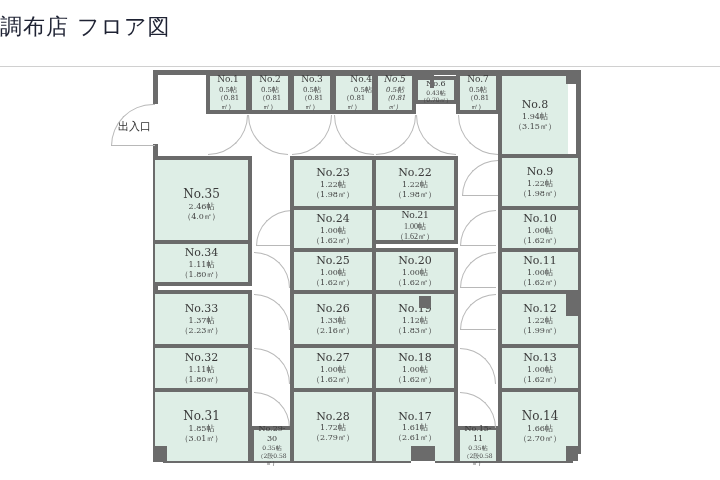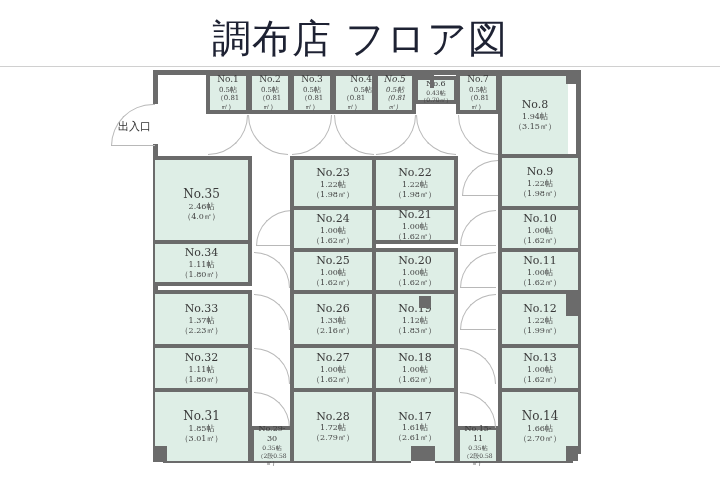--- a/index.html
+++ b/index.html
@@ -5,8 +5,8 @@
   html, body { margin:0; padding:0; }
   body { width:720px; height:480px; background:#ffffff; position:relative; overflow:hidden;
          font-family:"DejaVu Serif","Liberation Serif",serif; color:#3a3a3a; }
-  .title { position:absolute; left:0; top:12px; width:720px; text-align:center;
-           font-size:39px; color:#1e2233; letter-spacing:1px; font-family:"DejaVu Serif",serif; }
+  .title { position:absolute; left:0; top:12px; width:720px; text-align:left;
+           font-size:22px; color:#1e2233; letter-spacing:1px; font-family:"DejaVu Serif",serif; }
   .rule { position:absolute; left:0; top:66px; width:720px; height:1px; background:#d0d0d0; }
   .plan { position:absolute; left:0; top:0; width:720px; height:480px; }
   .wall { position:absolute; background:#6b6b6b; }

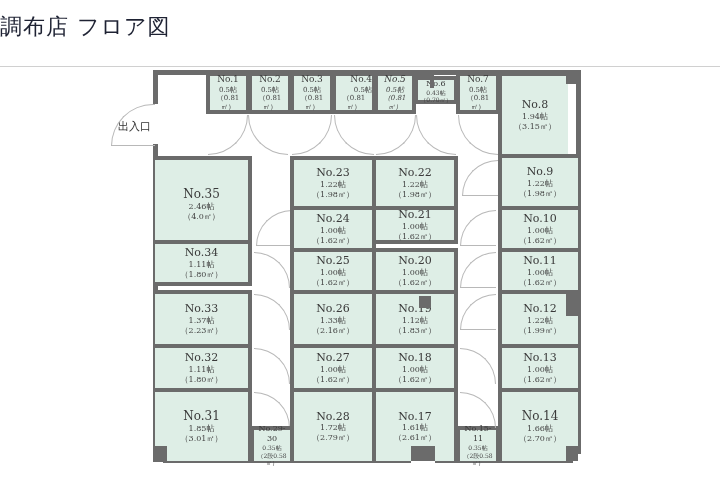--- a/index.html
+++ b/index.html
@@ -175,7 +175,7 @@
     <span class="jo">1.22帖</span>
     <span class="m2">（1.98㎡）</span>
   </div>
-  <div class="room" style="left:372px;top:206px;width:86px;height:38px;">
+  <div class="room" style="left:372px;top:206px;width:86px;height:38px;font-family:Liberation Serif, serif;">
     <span class="no">No.21</span>
     <span class="jo">1.00帖</span>
     <span class="m2">（1.62㎡）</span>

